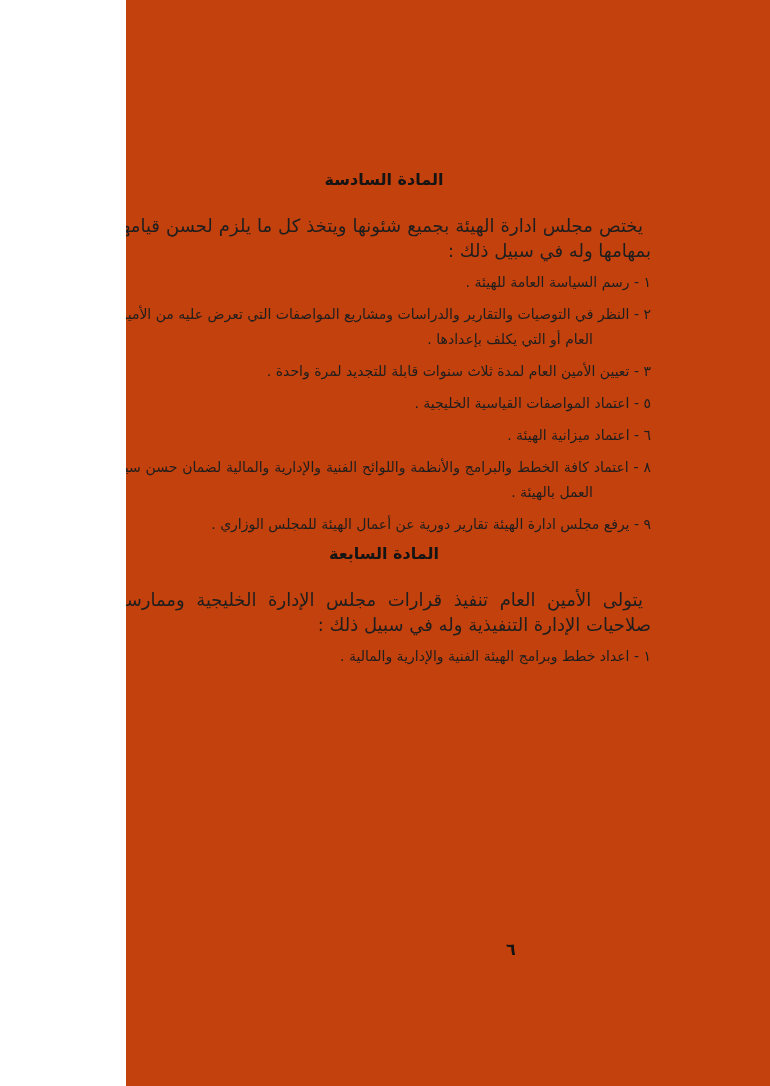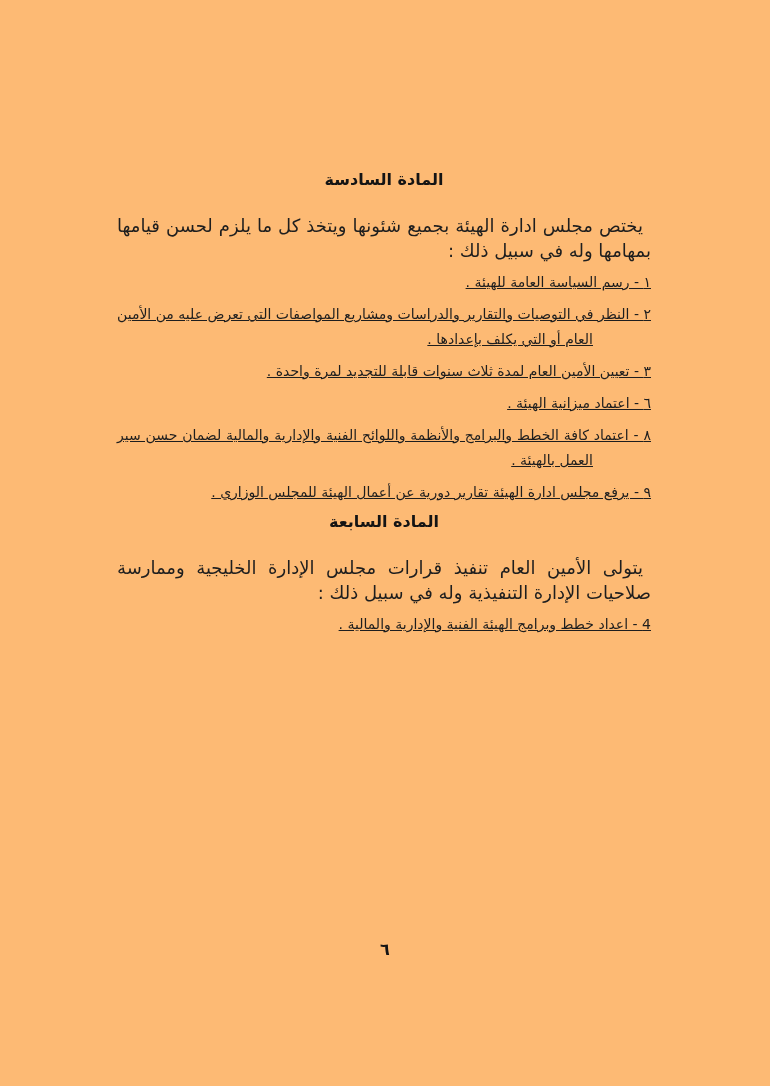--- a/index.html
+++ b/index.html
@@ -9,9 +9,9 @@
   }
   .page {
     position: relative;
-    width: 770px;
+    width: 644px;
     height: 1086px;
-    background: #fdba74;
+    background: #c2410c;
     direction: rtl;
     font-family: "DejaVu Sans", sans-serif;
     color: #1e1e1e;

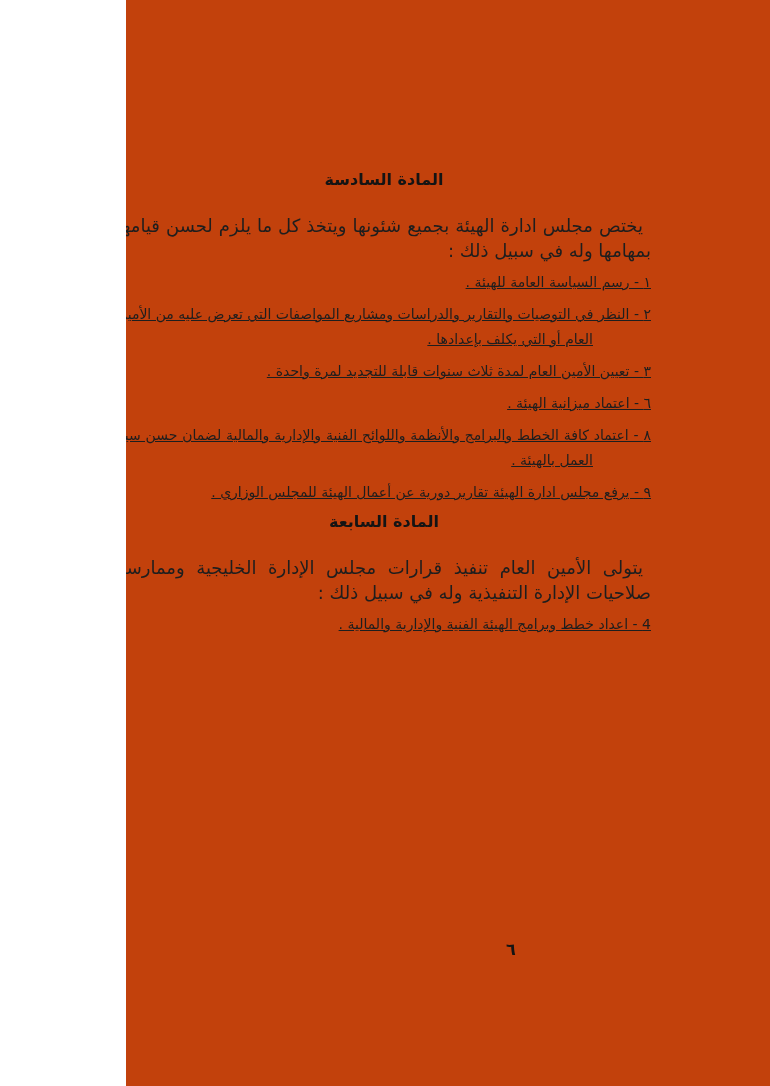--- a/index.html
+++ b/index.html
@@ -39,7 +39,6 @@
   }
   .list {
     margin: 0;
-    text-decoration: underline;
   }
   .list-item {
     font-size: 14px;

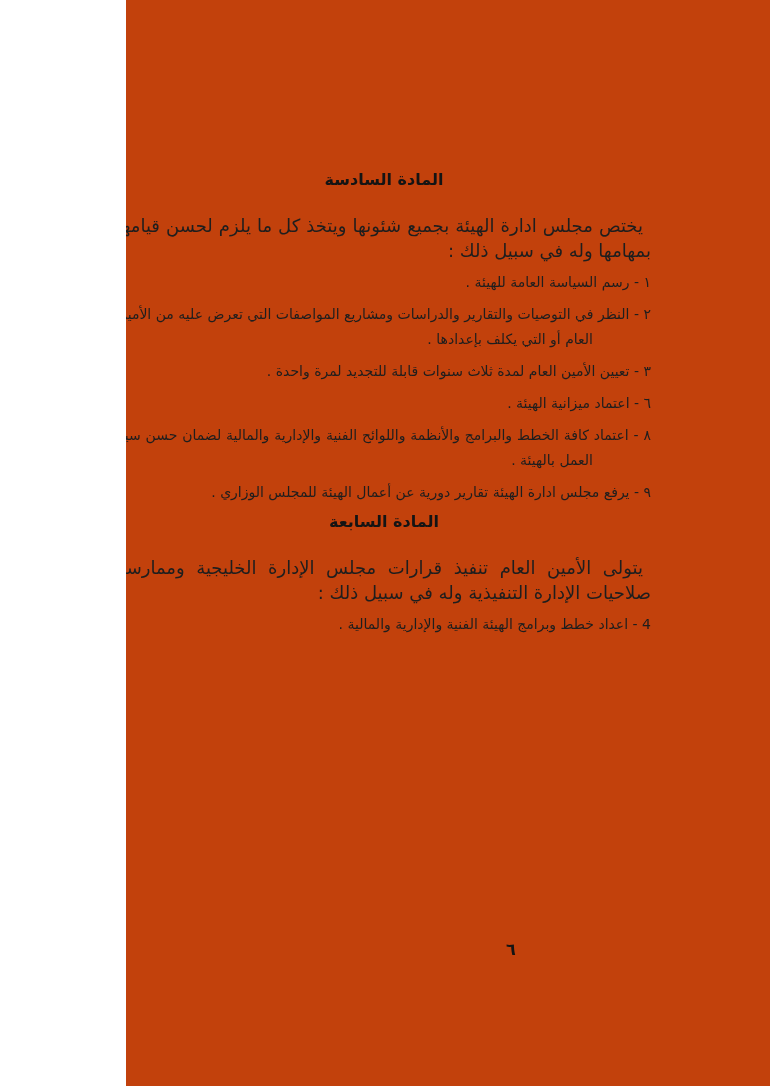--- a/index.html
+++ b/index.html
@@ -74,6 +74,7 @@
         <div class="list-item">١ - رسم السياسة العامة للهيئة .</div>
         <div class="list-item">٢ - النظر في التوصيات والتقارير والدراسات ومشاريع المواصفات التي تعرض عليه من الأمين العام أو التي يكلف بإعدادها .</div>
         <div class="list-item">٣ - تعيين الأمين العام لمدة ثلاث سنوات قابلة للتجديد لمرة واحدة .</div>
+        <div class="list-item">٥ - اعتماد المواصفات القياسية الخليجية .</div>
         <div class="list-item">٦ - اعتماد ميزانية الهيئة .</div>
         <div class="list-item">٨ - اعتماد كافة الخطط والبرامج والأنظمة واللوائح الفنية والإدارية والمالية لضمان حسن سير العمل بالهيئة .</div>
         <div class="list-item">٩ - يرفع مجلس ادارة الهيئة تقارير دورية عن أعمال الهيئة للمجلس الوزاري .</div>

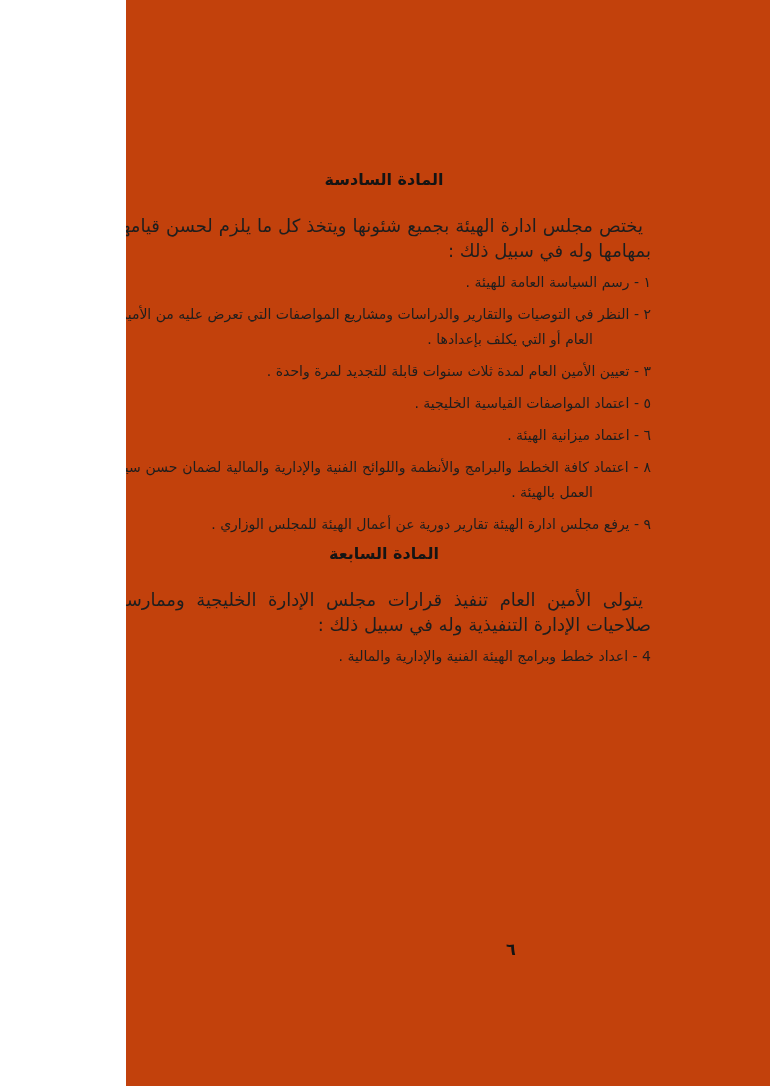--- a/index.html
+++ b/index.html
@@ -85,7 +85,7 @@
       <h2 class="article-title">المادة السابعة</h2>
       <p class="intro">يتولى الأمين العام تنفيذ قرارات مجلس الإدارة الخليجية وممارسة صلاحيات الإدارة التنفيذية وله في سبيل ذلك :</p>
       <div class="list">
-        <div class="list-item">4 - اعداد خطط وبرامج الهيئة الفنية والإدارية والمالية .</div>
+        <div class="list-item">١ - اعداد خطط وبرامج الهيئة الفنية والإدارية والمالية .</div>
       </div>
     </section>
 

